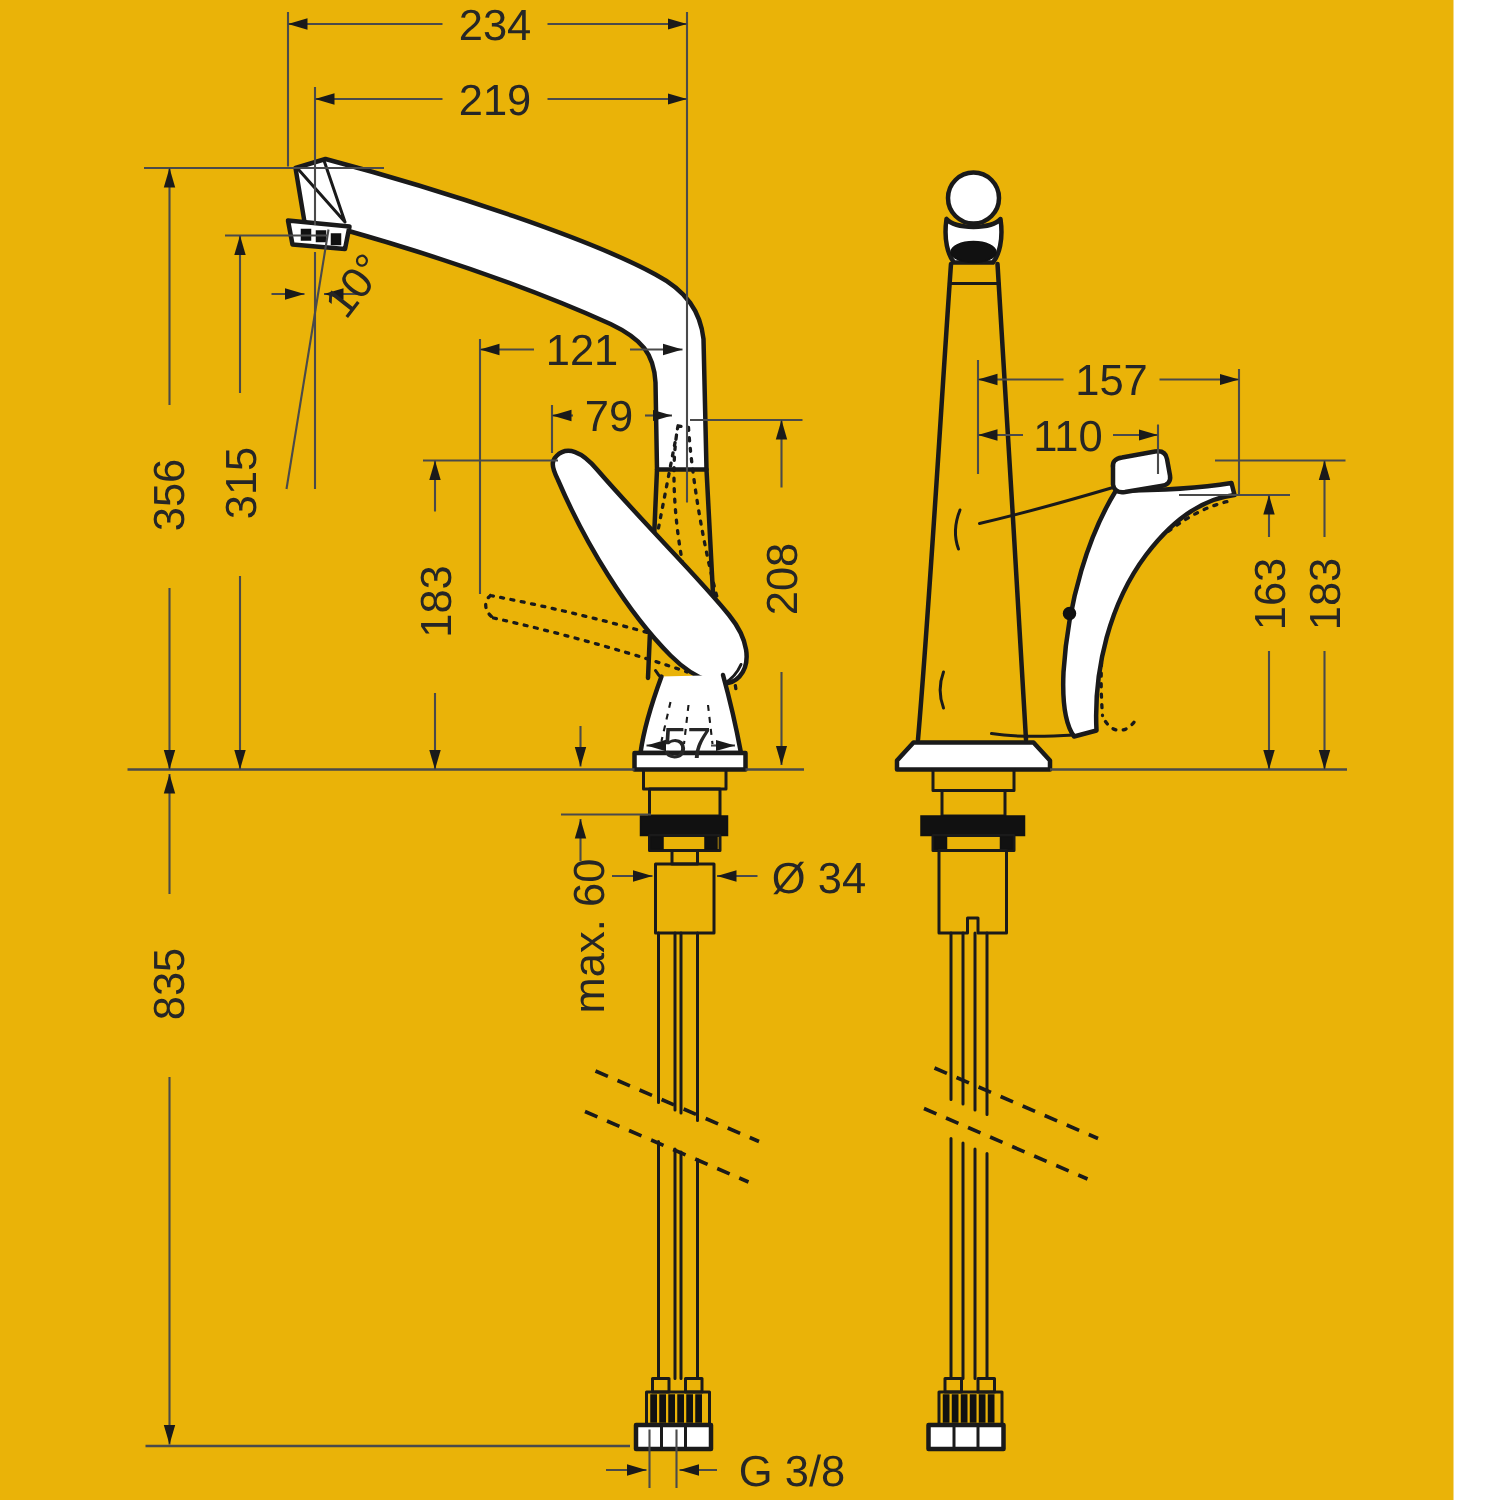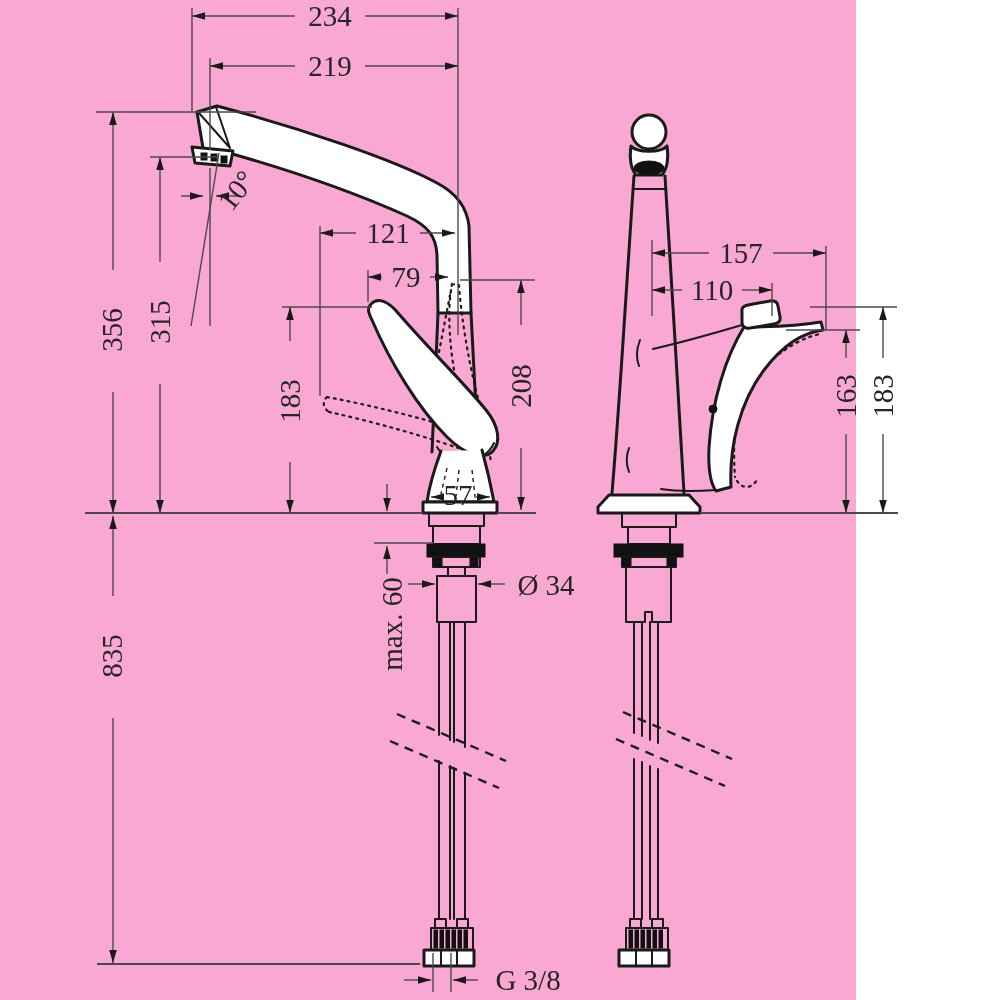--- a/index.html
+++ b/index.html
@@ -4,8 +4,8 @@
 <style>
   html,body{margin:0;padding:0;background:#fff;}
   .canvas{
-    position:relative;width:856px;height:1000px;background:#f9a8d4;
-    font-family:Liberation Serif, serif;
+    position:relative;width:969px;height:1000px;background:#eab308;
+    font-family:Liberation Sans, sans-serif;
   }
   svg{display:block}
   .obj   {stroke:#1a1a1a;stroke-width:3;fill:none;stroke-linejoin:round;stroke-linecap:round;}

